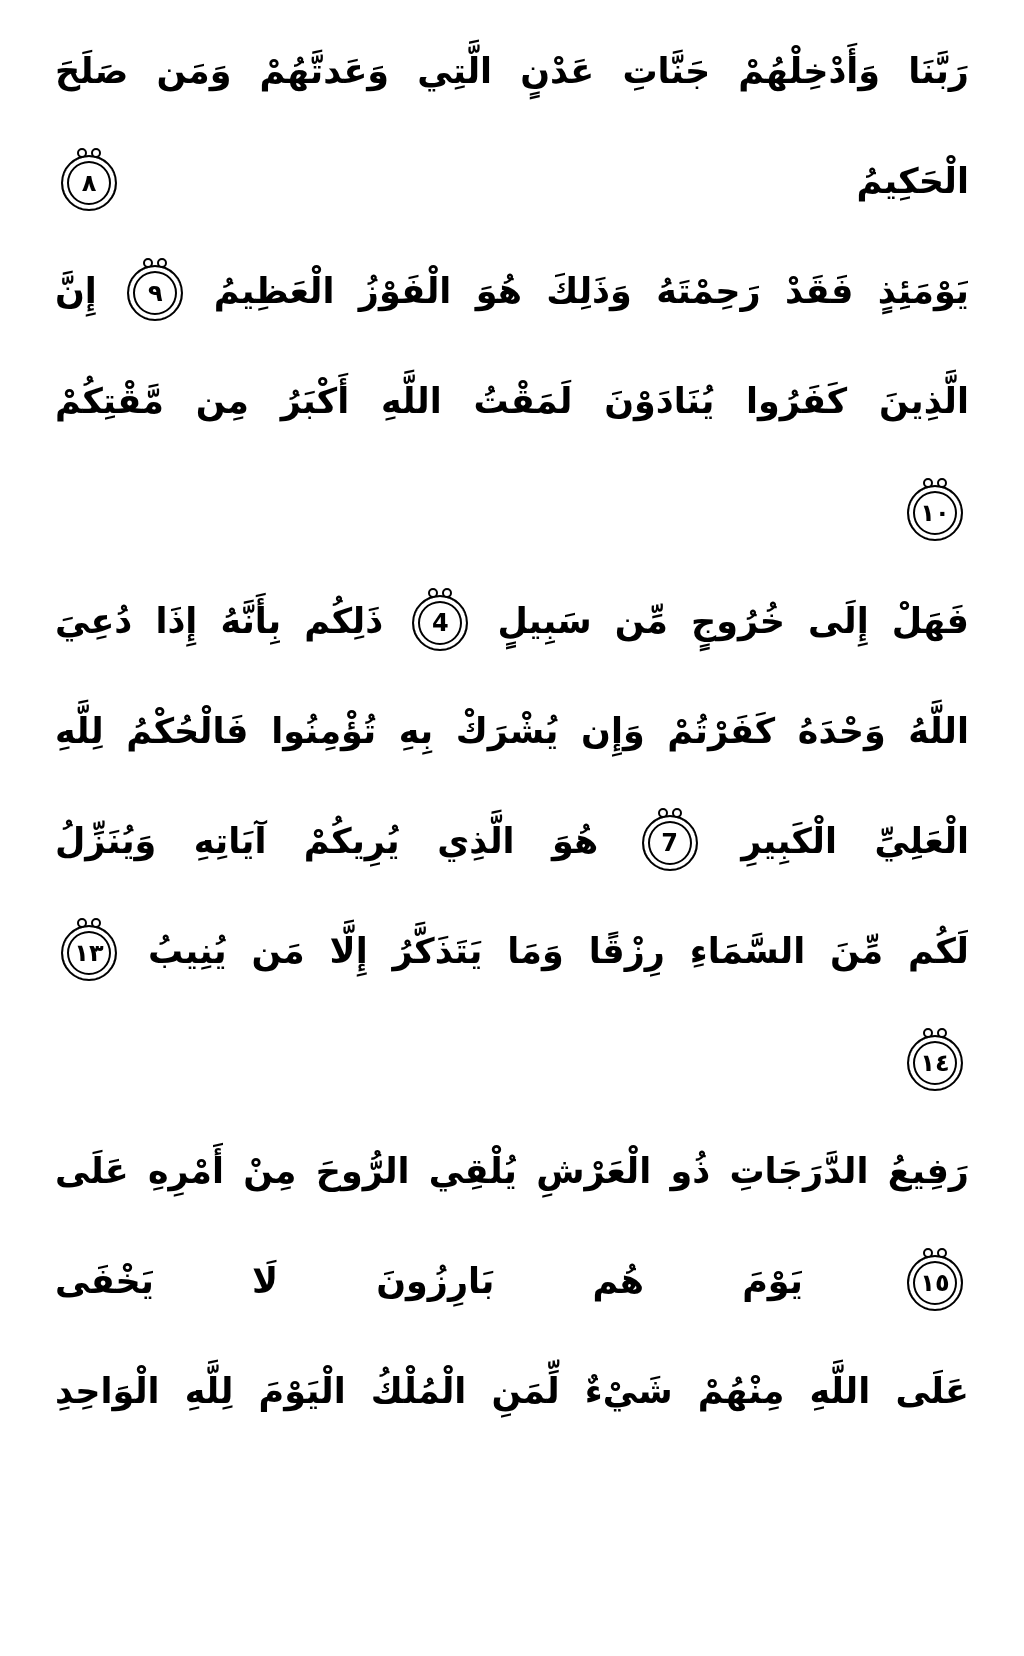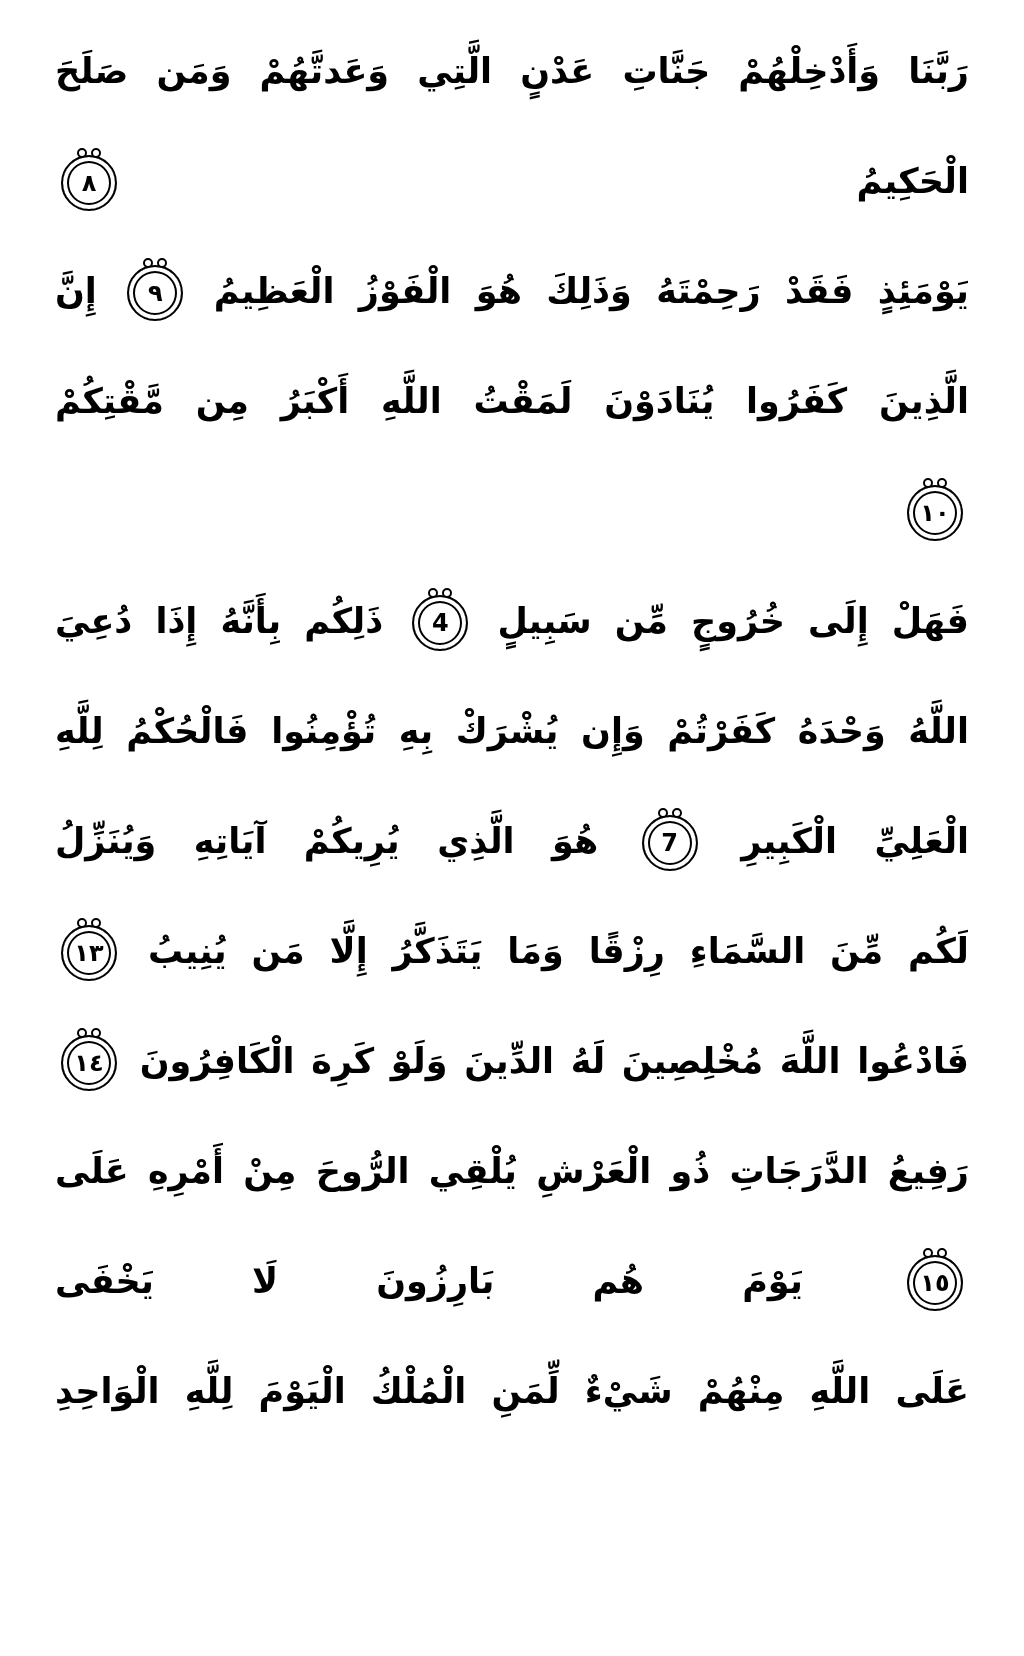--- a/index.html
+++ b/index.html
@@ -96,7 +96,7 @@
       <div class="line"><span class="t">لَكُم مِّنَ السَّمَاءِ رِزْقًا وَمَا يَتَذَكَّرُ إِلَّا مَن يُنِيبُ</span> <span class="ayah">
           <span class="num">١٣</span>
         </span></div>
-      <div class="line"><span class="t">فَادْعُوا اللَّهَ مُخْلِصِينَ لَهُ الدِّينَ وَلَوْ كَرِهَ الْكَافِرُونَ</span> <span class="ayah">
+      <div class="line"> <span class="ayah">
           <span class="num">١٤</span>
         </span></div>
       <div class="line"><span class="t">رَفِيعُ الدَّرَجَاتِ ذُو الْعَرْشِ يُلْقِي الرُّوحَ مِنْ أَمْرِهِ عَلَى مَن</span></div>

